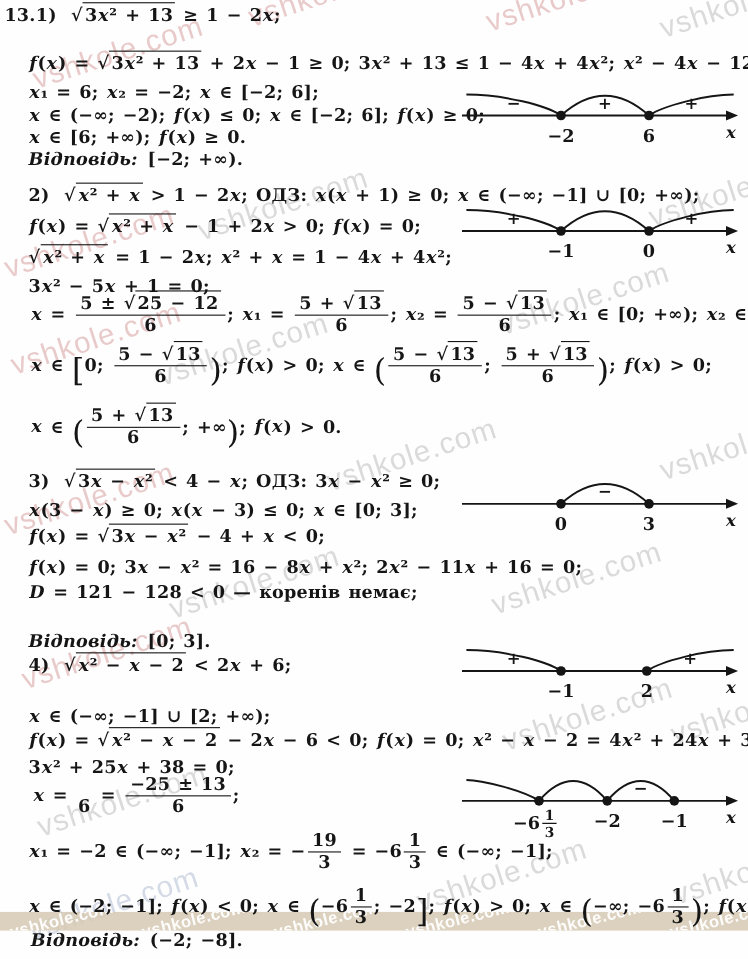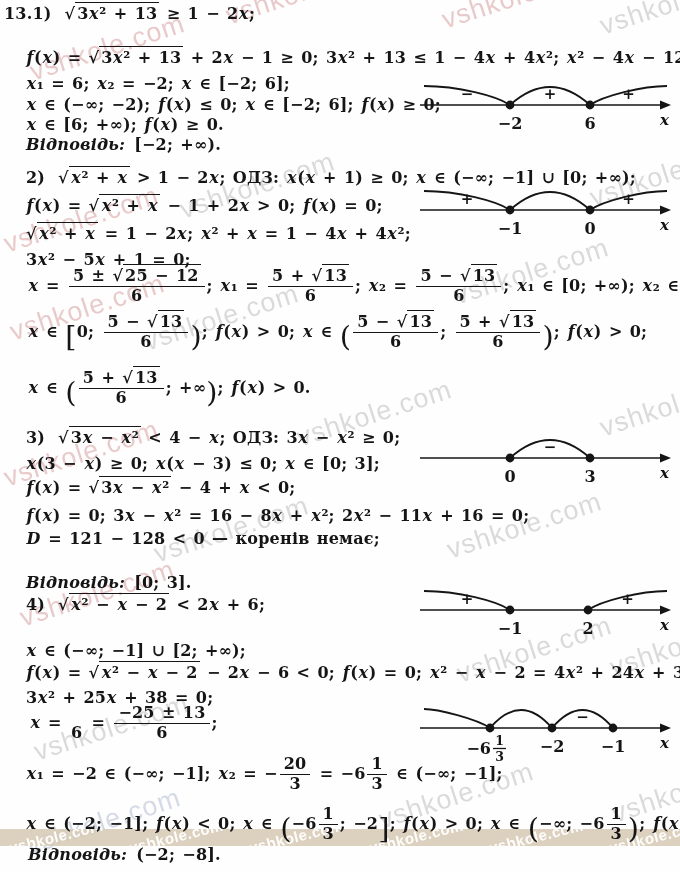--- a/index.html
+++ b/index.html
@@ -141,7 +141,7 @@
   <div class="mline" style="left:26px;top:663px"><i>f</i>(<i>x</i>) = <span class="sqrt">√<span class="rad"><i>x</i>² − <i>x</i> − 2</span></span> − 2<i>x</i> − 6 &lt; 0; <i>f</i>(<i>x</i>) = 0; <i>x</i>² − <i>x</i> − 2 = 4<i>x</i>² + 24<i>x</i> + 36;</div>
   <div class="mline" style="left:26px;top:688px">3<i>x</i>² + 25<i>x</i> + 38 = 0;</div>
   <div class="mline" style="left:30px;top:705px"><i>x</i> = <span class="frac"><span class="den">6</span></span> = <span class="frac"><span class="num">−25 ± 13</span><span class="den">6</span></span>;</div>
-  <div class="mline" style="left:26px;top:756px"><i>x</i>₁ = −2 ∈ (−∞; −1]; <i>x</i>₂ = −<span class="frac"><span class="num">20</span><span class="den">3</span></span> = −6<span class="frac"><span class="num">1</span><span class="den">3</span></span> ∈ (−∞; −1];</div>
+  <div class="mline" style="left:26px;top:756px"><i>x</i>₁ = −2 ∈ (−∞; −1]; <i>x</i>₂ = −<span class="frac"><span class="num">19</span><span class="den">3</span></span> = −6<span class="frac"><span class="num">1</span><span class="den">3</span></span> ∈ (−∞; −1];</div>
   <div class="mline" style="left:26px;top:806px"><i>x</i> ∈ (−2; −1]; <i>f</i>(<i>x</i>) &lt; 0; <i>x</i> ∈ <span class="big">(</span>−6<span class="frac"><span class="num">1</span><span class="den">3</span></span>; −2<span class="big">]</span>; <i>f</i>(<i>x</i>) &gt; 0; <i>x</i> ∈ <span class="big">(</span>−∞; −6<span class="frac"><span class="num">1</span><span class="den">3</span></span><span class="big">)</span>; <i>f</i>(<i>x</i>) &gt; 0.</div>
   <div class="mline" style="left:28px;top:845px">
     <span class="ans-label">Відповідь:</span><span>(−2; −8].</span>

